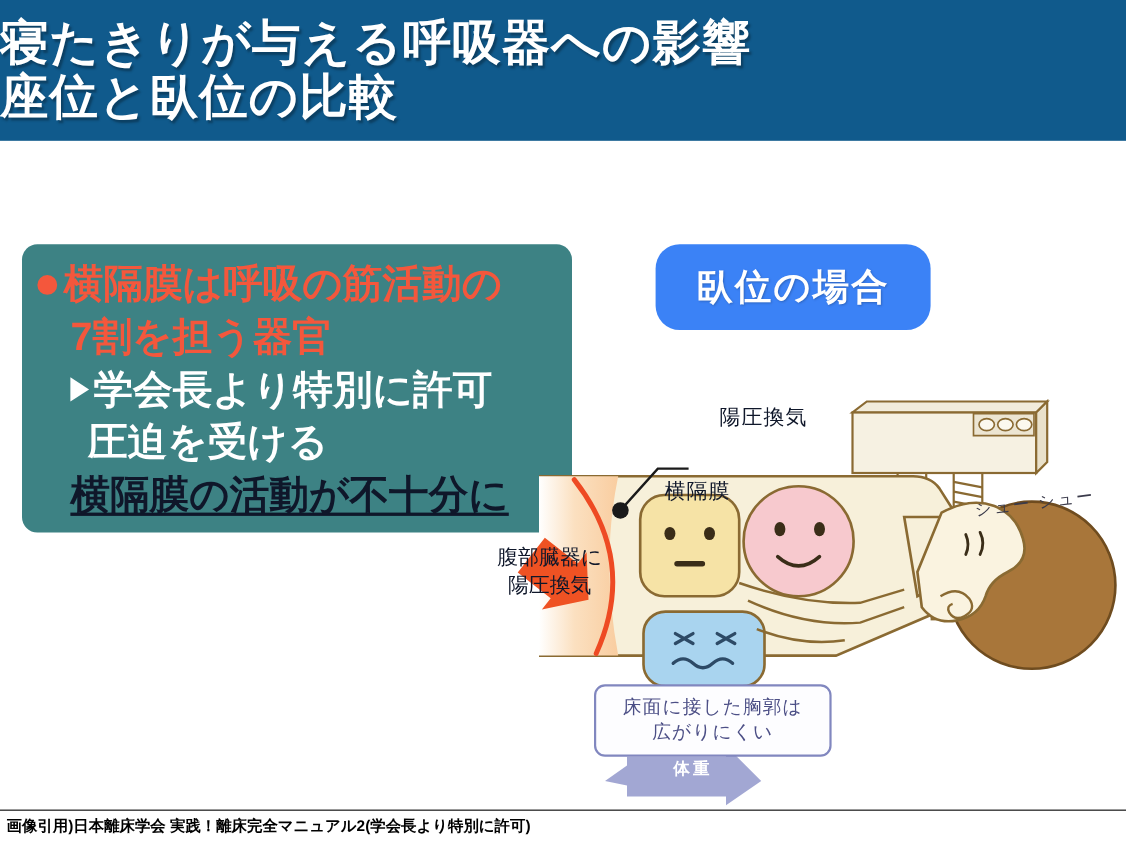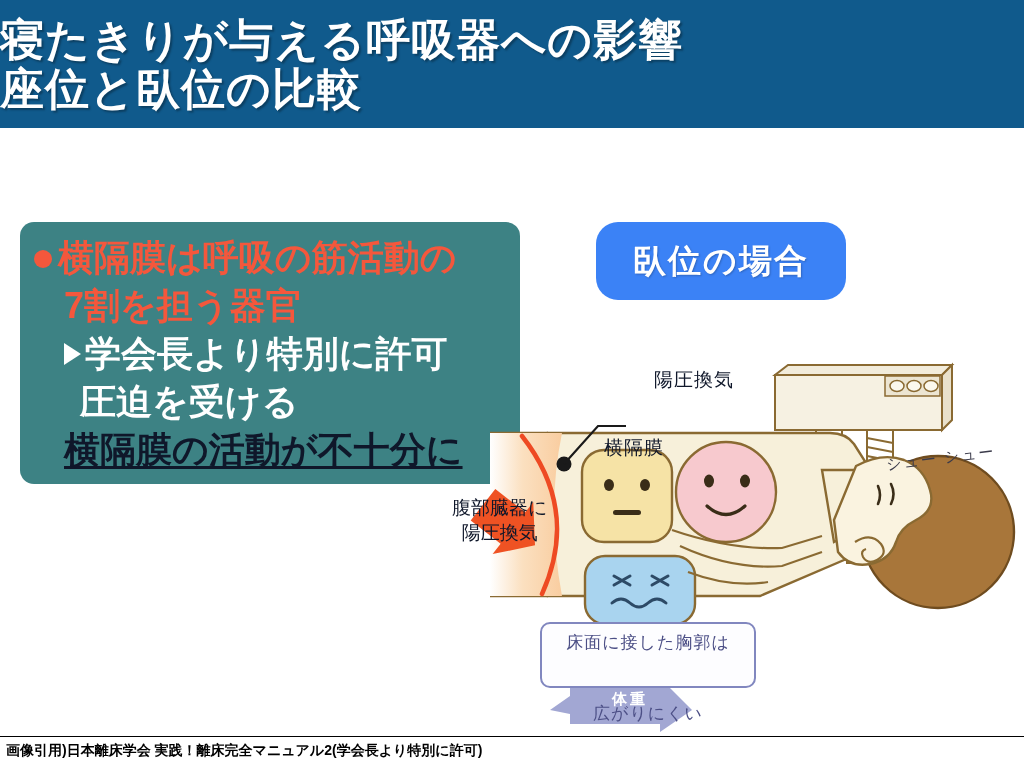--- a/index.html
+++ b/index.html
@@ -147,7 +147,6 @@
     line-height: 1.35;
     white-space: nowrap;
     letter-spacing: 1px;
-    margin-top: 48px;
   }
   .weight-label {
     position: absolute;

